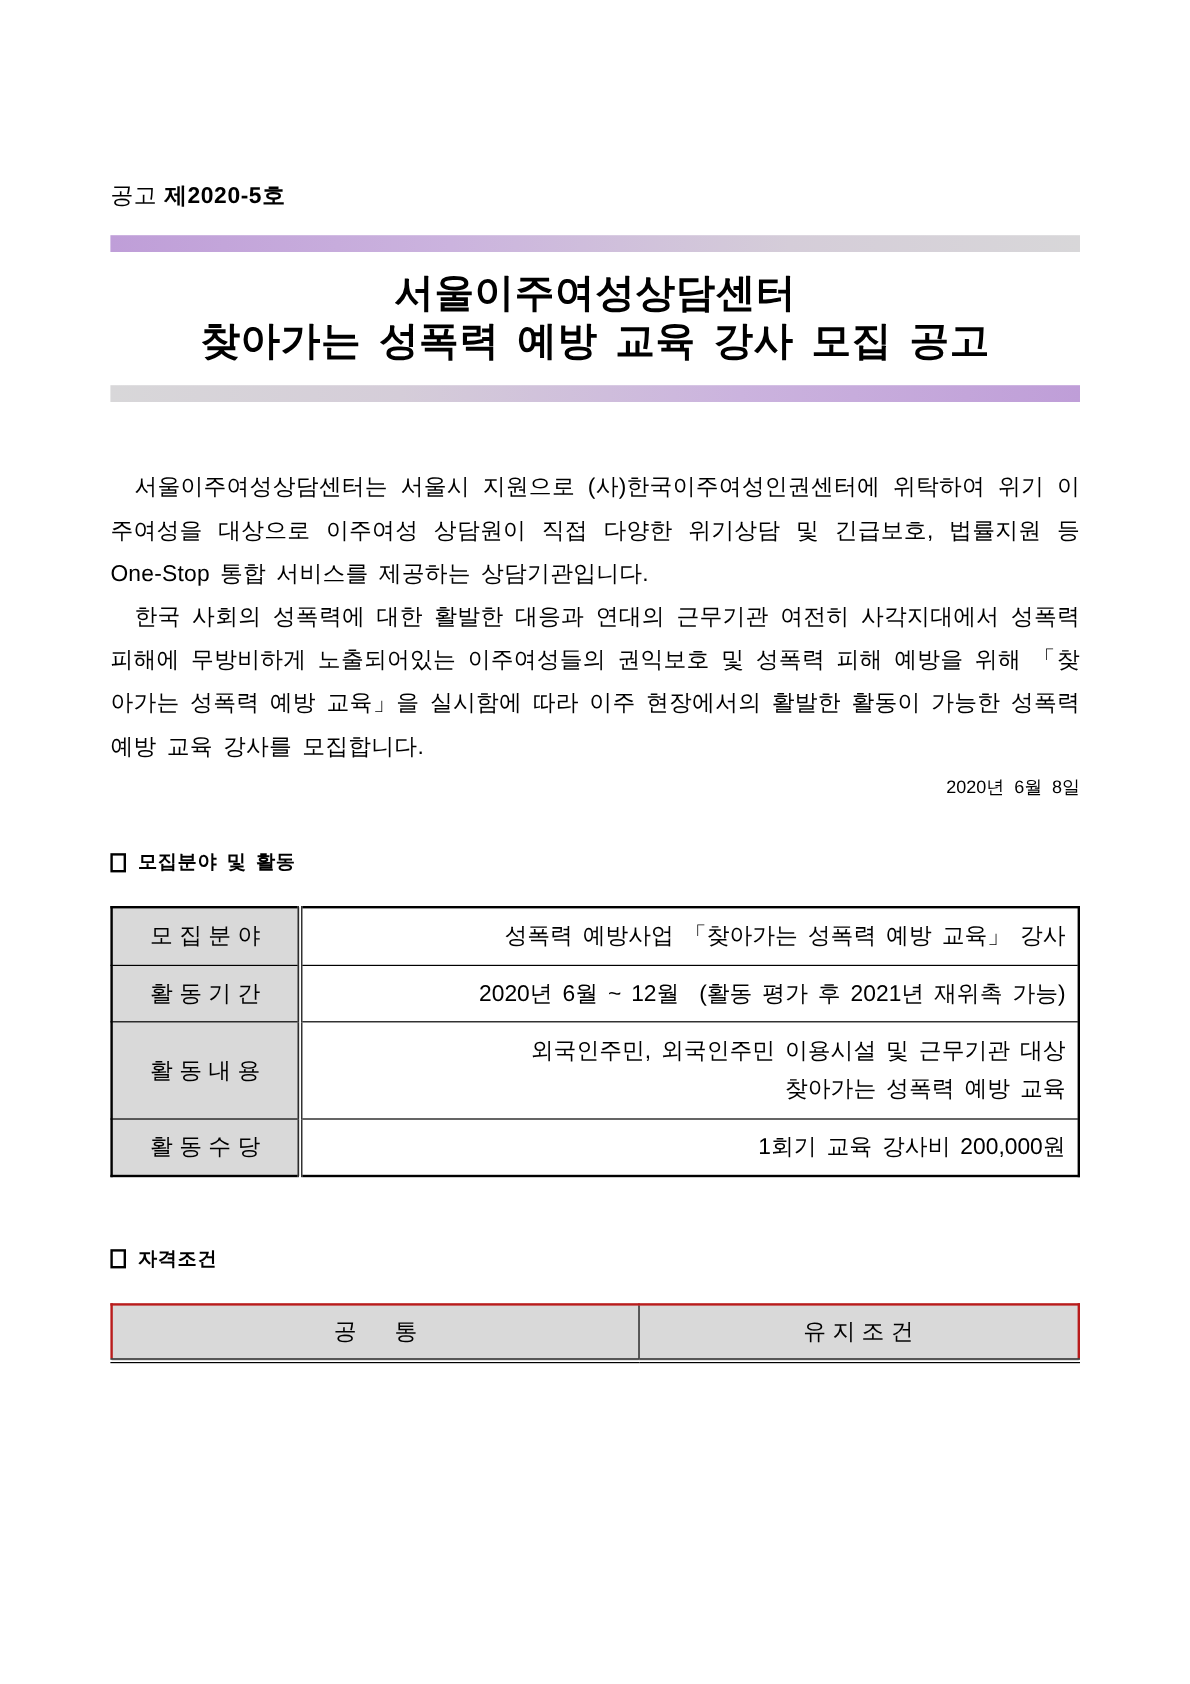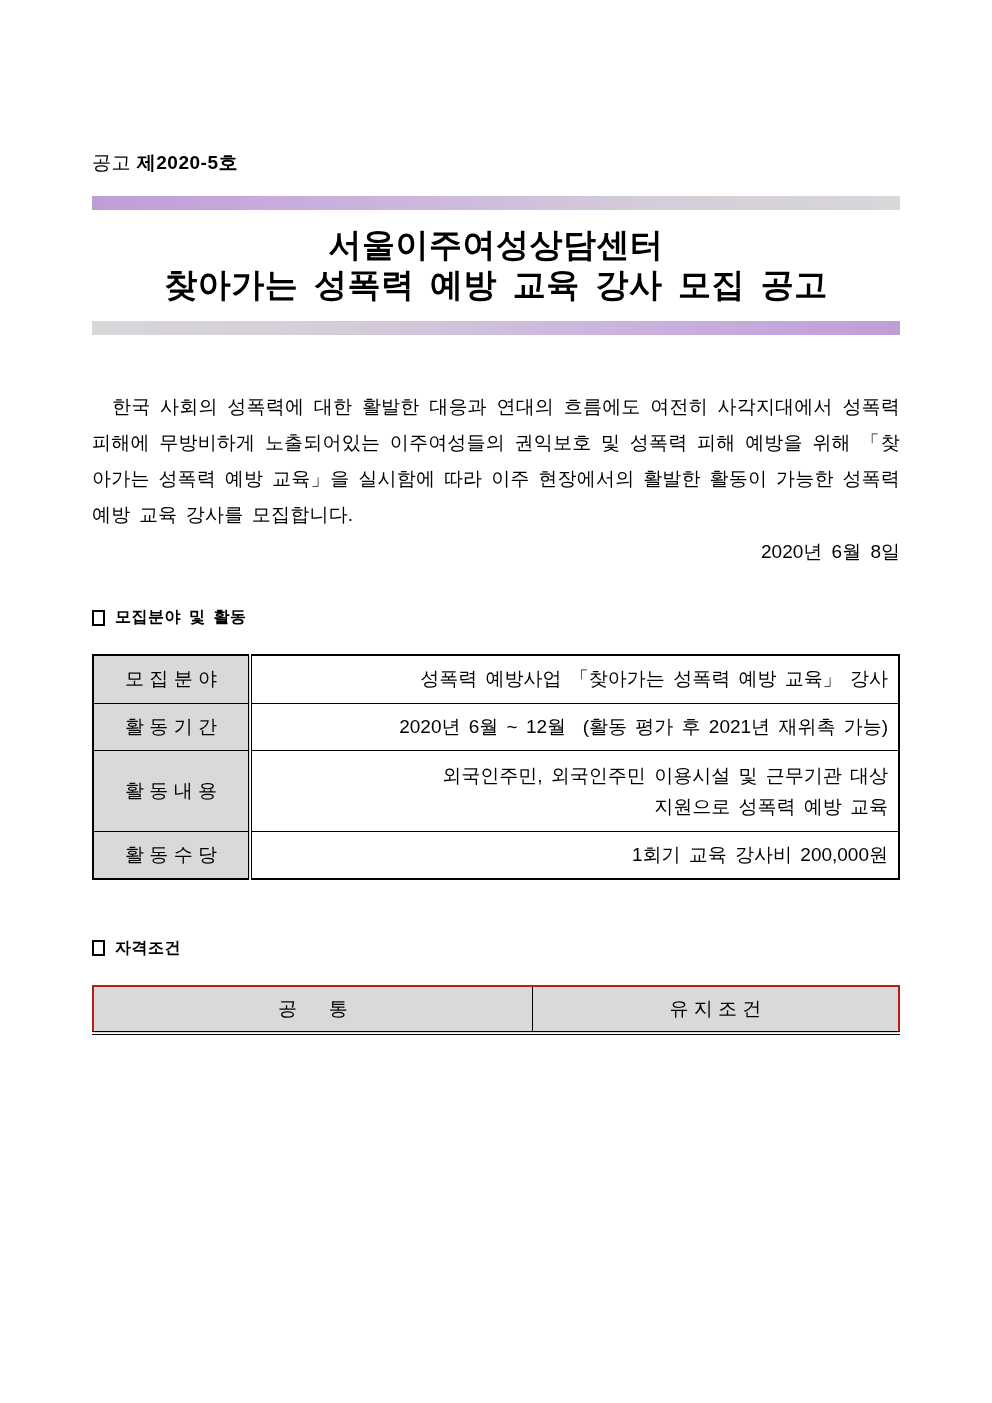--- a/index.html
+++ b/index.html
@@ -46,6 +46,7 @@
     letter-spacing: 0.5px;
     word-spacing: 6px;
     margin: 15px 0 16px 0;
+    font-family: Liberation Serif, serif;
   }
   .title .title-line { display: block; }
 

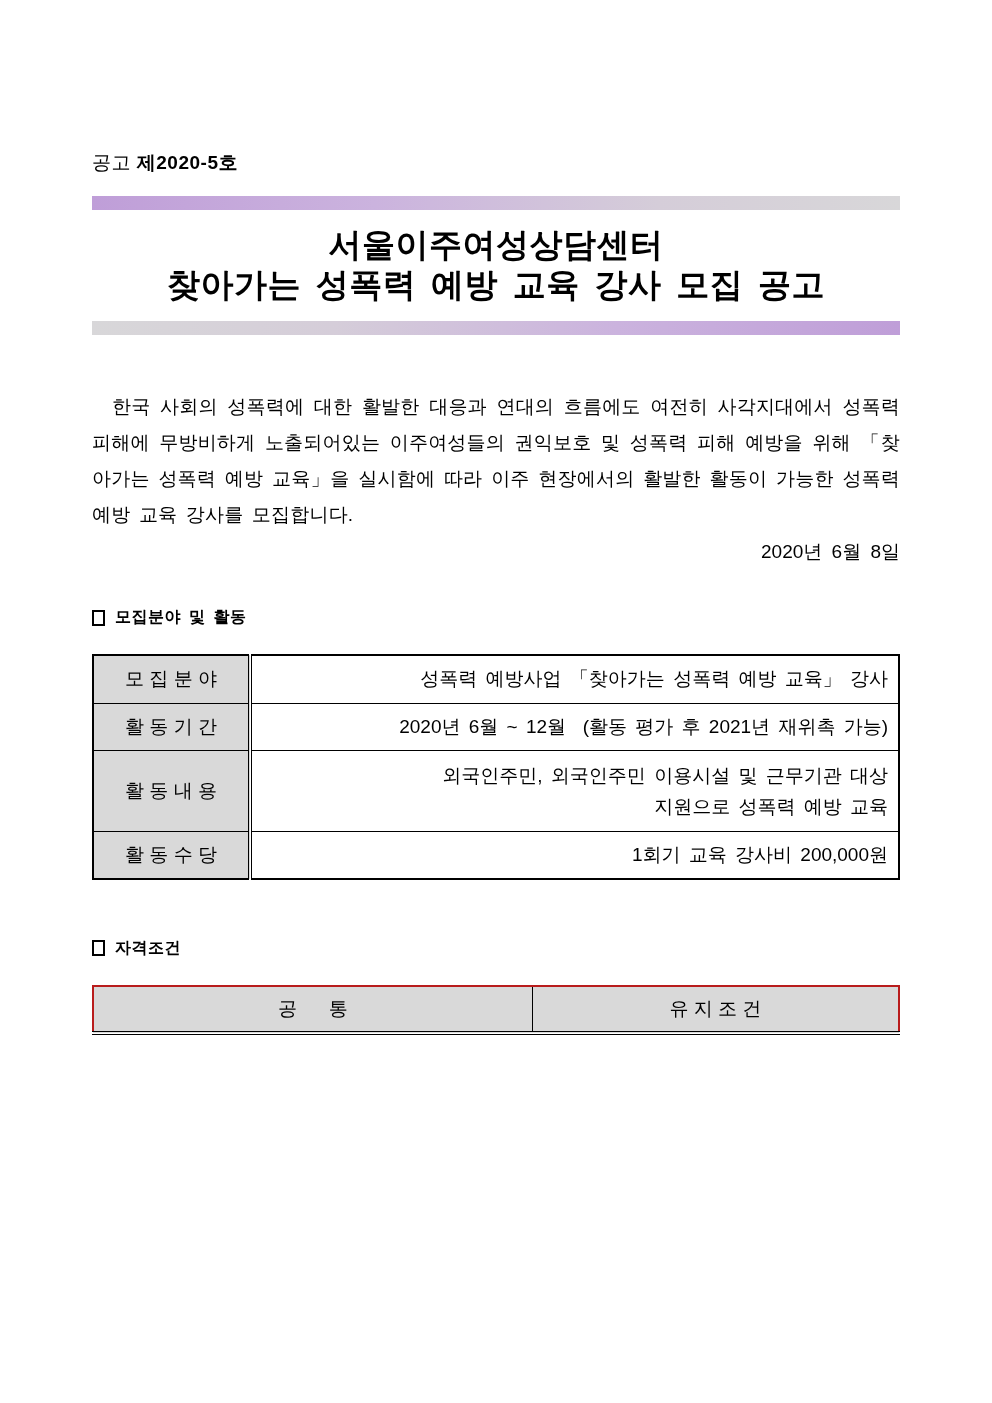--- a/index.html
+++ b/index.html
@@ -167,6 +167,7 @@
   <div class="gradient-bar bottom"></div>
 
   <div class="intro">
+    <p>서울이주여성상담센터는 서울시 지원으로 (사)한국이주여성인권센터에 위탁하여 위기 이주여성을 대상으로 이주여성 상담원이 직접 다양한 위기상담 및 긴급보호, 법률지원 등 One-Stop 통합 서비스를 제공하는 상담기관입니다.</p>
     <p>한국 사회의 성폭력에 대한 활발한 대응과 연대의 흐름에도 여전히 사각지대에서 성폭력 피해에 무방비하게 노출되어있는 이주여성들의 권익보호 및 성폭력 피해 예방을 위해 「찾아가는 성폭력 예방 교육」을 실시함에 따라 이주 현장에서의 활발한 활동이 가능한 성폭력 예방 교육 강사를 모집합니다.</p>
   </div>
 

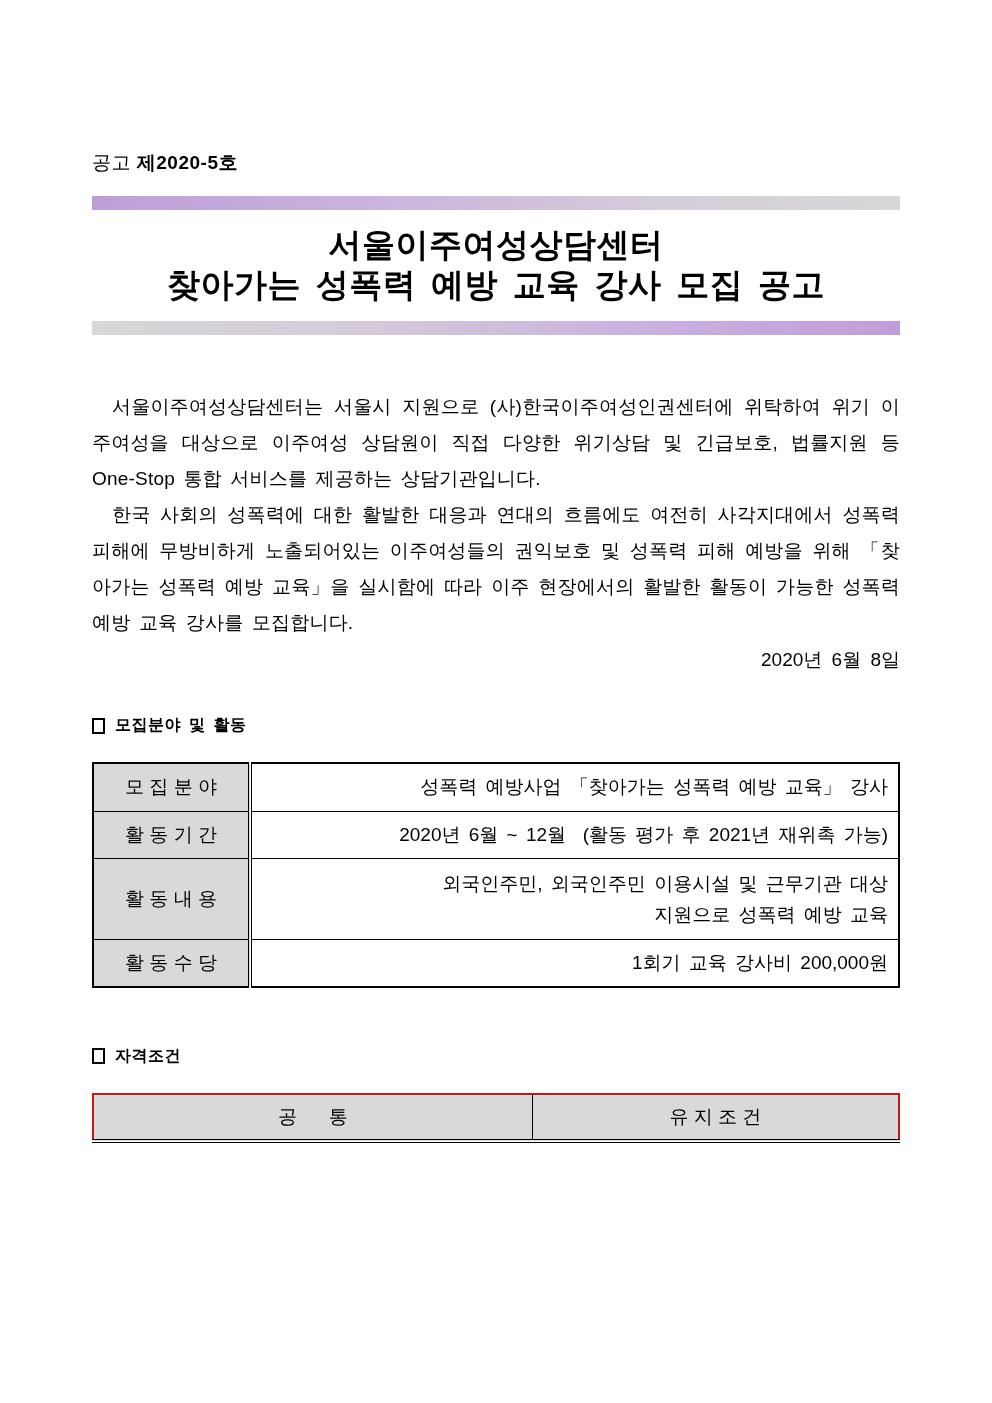--- a/index.html
+++ b/index.html
@@ -168,7 +168,7 @@
 
   <div class="intro">
     <p>서울이주여성상담센터는 서울시 지원으로 (사)한국이주여성인권센터에 위탁하여 위기 이주여성을 대상으로 이주여성 상담원이 직접 다양한 위기상담 및 긴급보호, 법률지원 등 One-Stop 통합 서비스를 제공하는 상담기관입니다.</p>
-    <p>한국 사회의 성폭력에 대한 활발한 대응과 연대의 흐름에도 여전히 사각지대에서 성폭력 피해에 무방비하게 노출되어있는 이주여성들의 권익보호 및 성폭력 피해 예방을 위해 「찾아가는 성폭력 예방 교육」을 실시함에 따라 이주 현장에서의 활발한 활동이 가능한 성폭력 예방 교육 강사를 모집합니다.</p>
+    <p>한국 사회의 성폭력에 대한 활발한 대응과 연대의 근무기관 여전히 사각지대에서 성폭력 피해에 무방비하게 노출되어있는 이주여성들의 권익보호 및 성폭력 피해 예방을 위해 「찾아가는 성폭력 예방 교육」을 실시함에 따라 이주 현장에서의 활발한 활동이 가능한 성폭력 예방 교육 강사를 모집합니다.</p>
   </div>
 
   <div class="date-line">2020년 6월 8일</div>

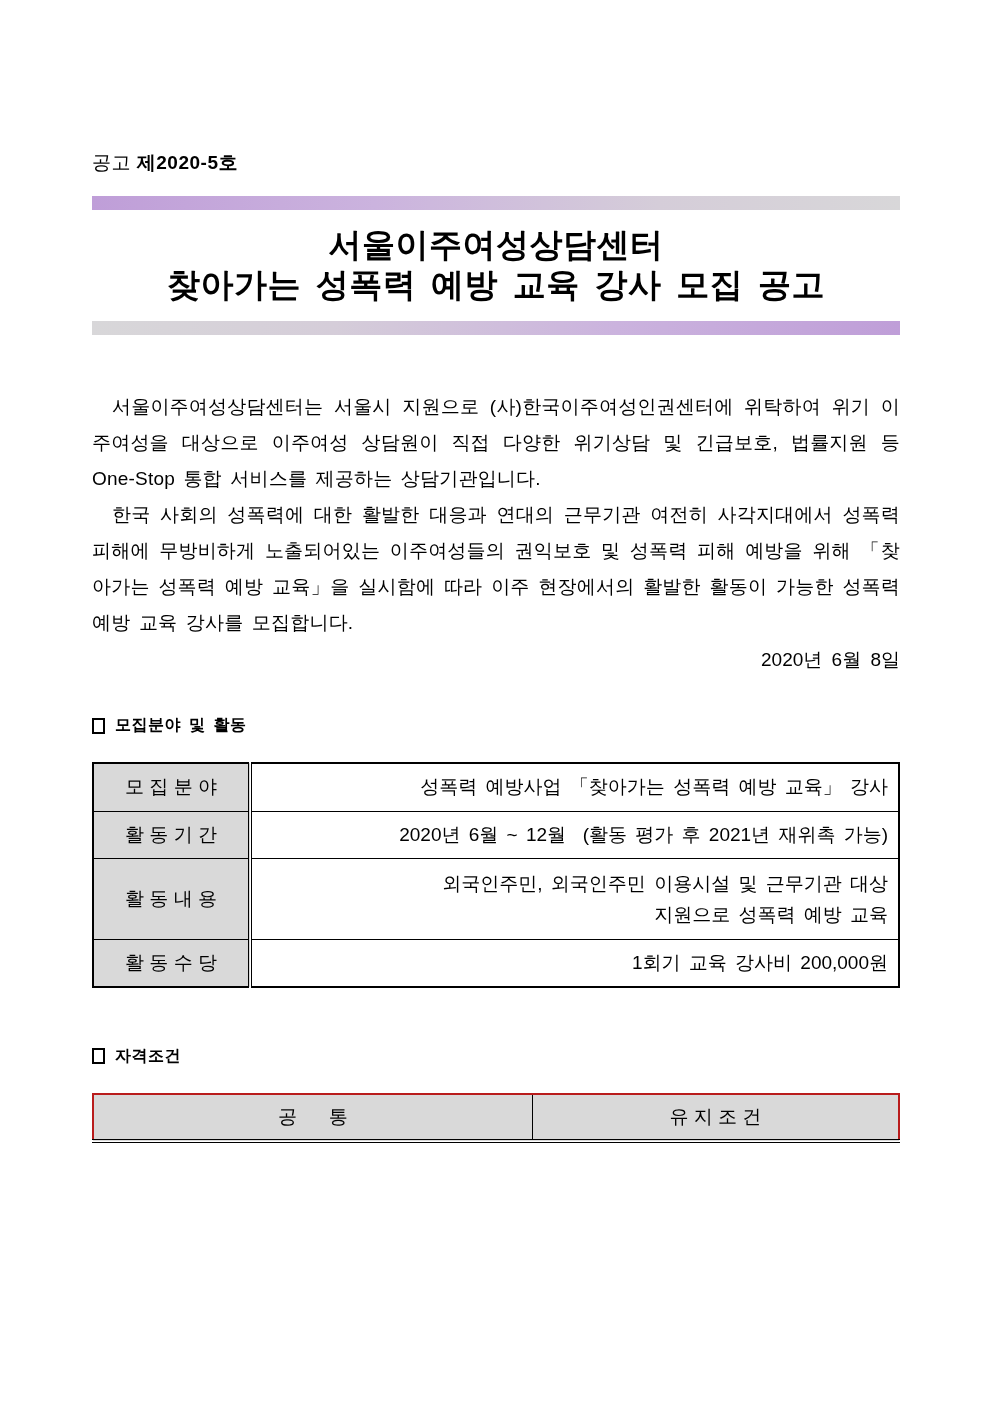--- a/index.html
+++ b/index.html
@@ -63,7 +63,7 @@
 
   .date-line {
     margin-top: 6px;
-    font-size: 19px;
+    font-size: 15px;
     text-align: right;
     word-spacing: 4px;
   }

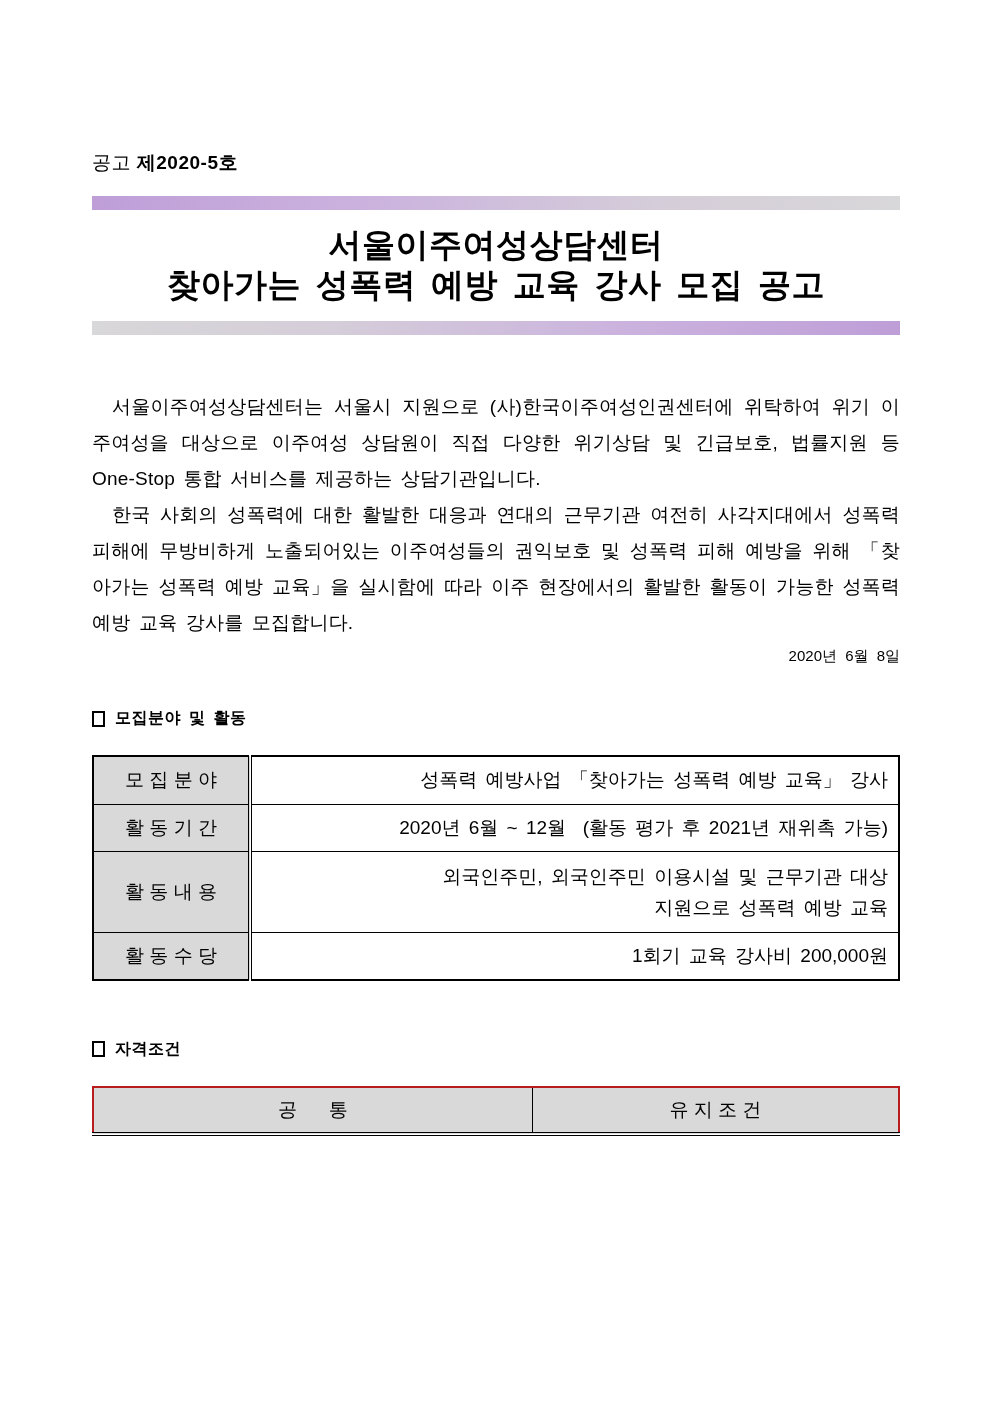--- a/index.html
+++ b/index.html
@@ -192,7 +192,7 @@
           <th>활&nbsp;동&nbsp;내&nbsp;용</th>
           <td class="two-line">
             <div>외국인주민, 외국인주민 이용시설 및 근무기관 대상</div>
-            <div>지원으로 성폭력 예방 교육</div>
+            <div>찾아가는 성폭력 예방 교육</div>
           </td>
         </tr>
         <tr>

